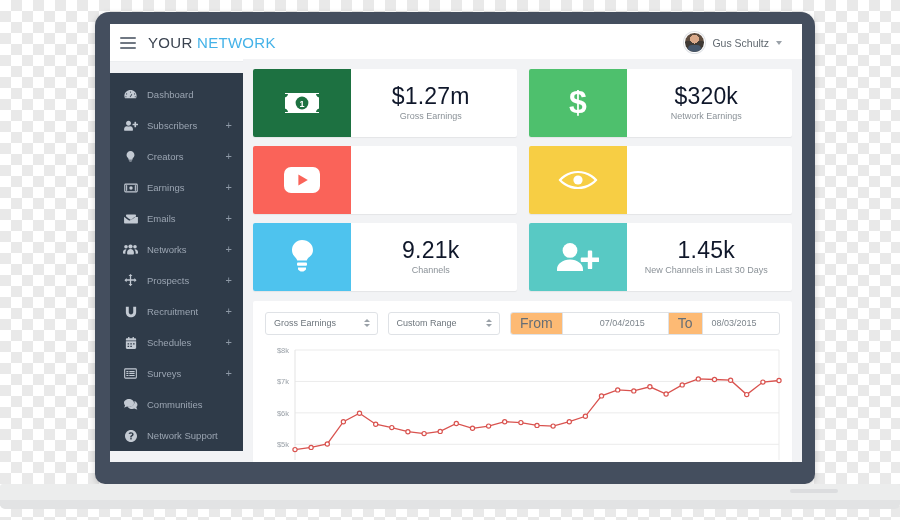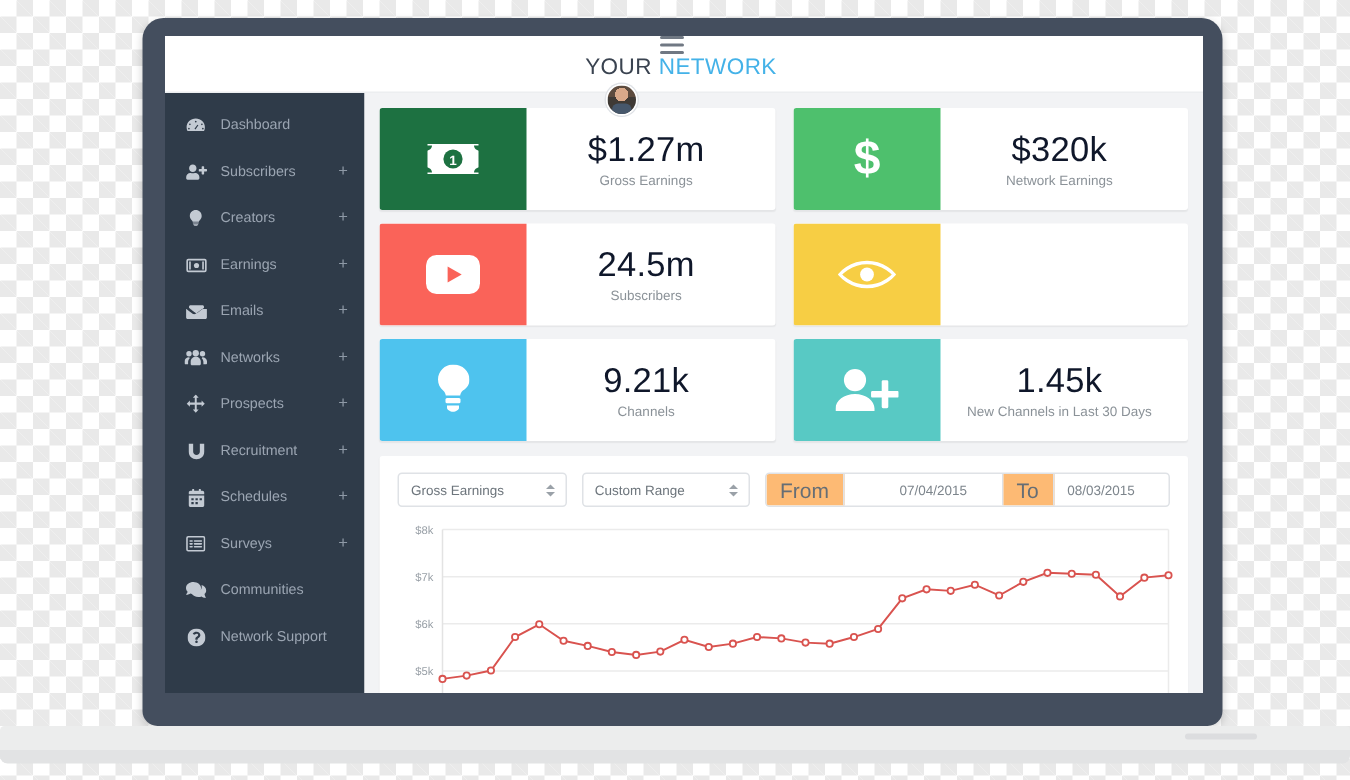--- a/index.html
+++ b/index.html
@@ -82,7 +82,6 @@
     padding: 0 14px 0 10px;
     border-bottom: 1px solid #eceef0;
     flex-shrink: 0;
-    flex-direction: column;
   }
   .hamburger {
     width: 16px; display: flex; flex-direction: column; gap: 3px;

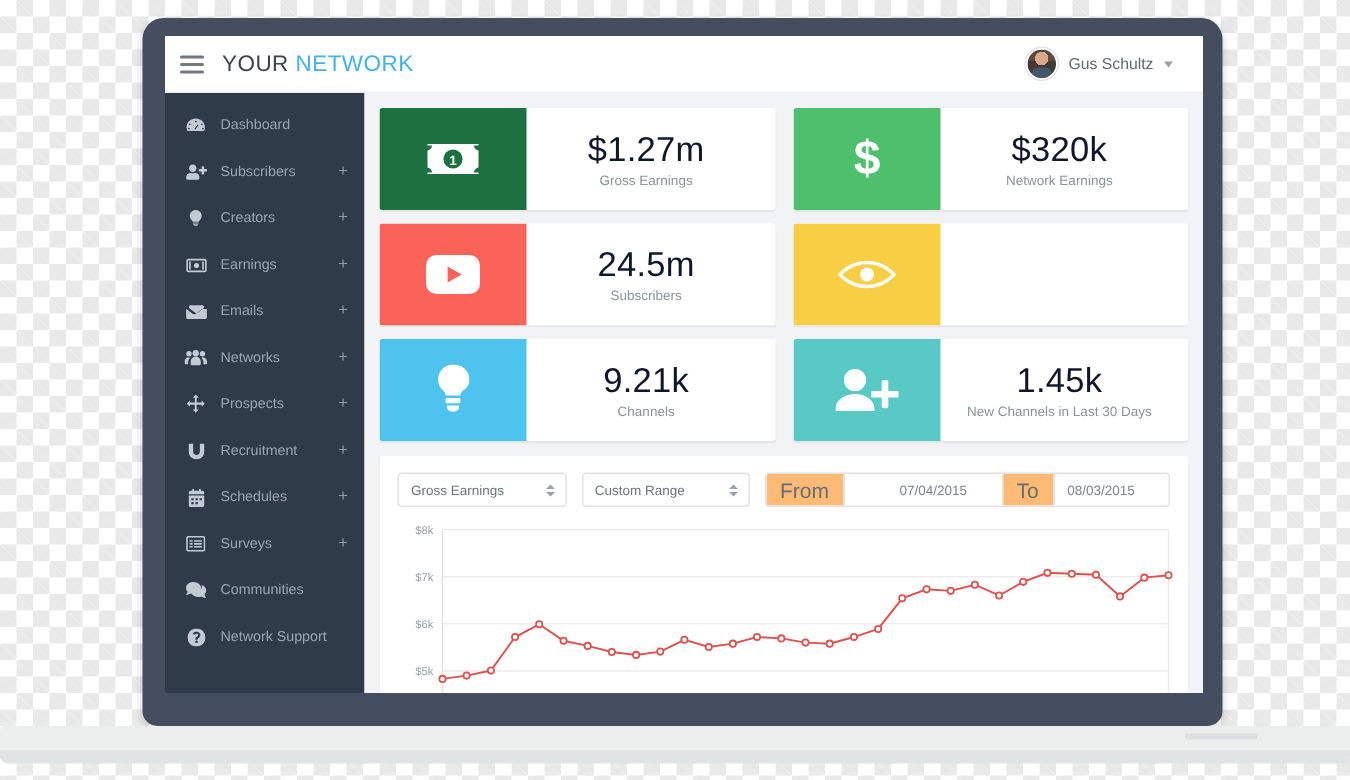--- a/index.html
+++ b/index.html
@@ -115,7 +115,7 @@
   .caret { width: 0; height: 0; border-left: 3.5px solid transparent;
            border-right: 3.5px solid transparent; border-top: 4px solid #9aa1a8; }
 
-  .body-row { flex: 1; display: flex; min-height: 0; }
+  .body-row { flex: 1; display: flex; min-height: 0; align-items: center; }
 
   
   .sidebar {

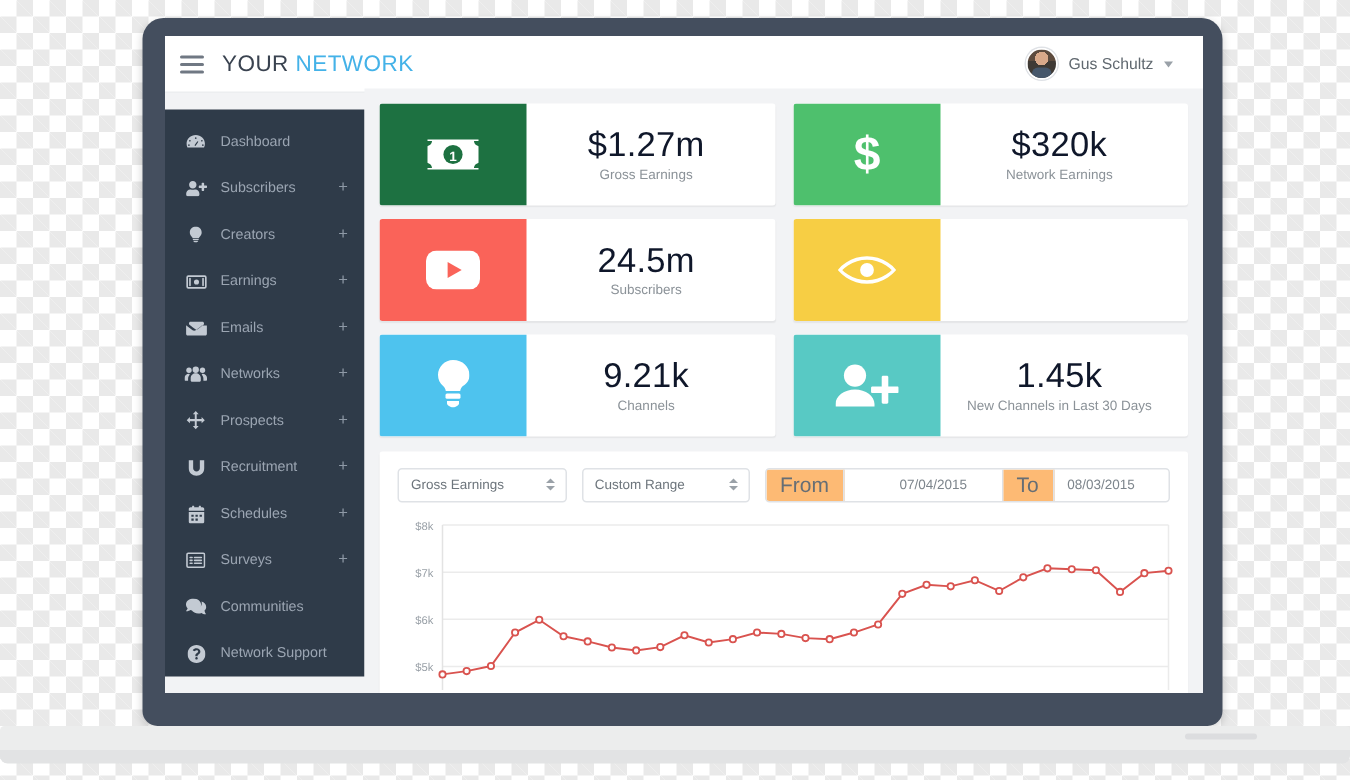--- a/index.html
+++ b/index.html
@@ -398,10 +398,6 @@
                   <rect x="0" y="0" width="36" height="26" rx="7" fill="#ffffff"></rect>
                   <path d="M14.4 7.6l9.4 5.4-9.4 5.4z" fill="#fa6359"></path>
                 </svg>
-              </div>
-              <div class="card-body">
-                <div class="card-value">24.5m</div>
-                <div class="card-label">Subscribers</div>
               </div>
             </div>
 

